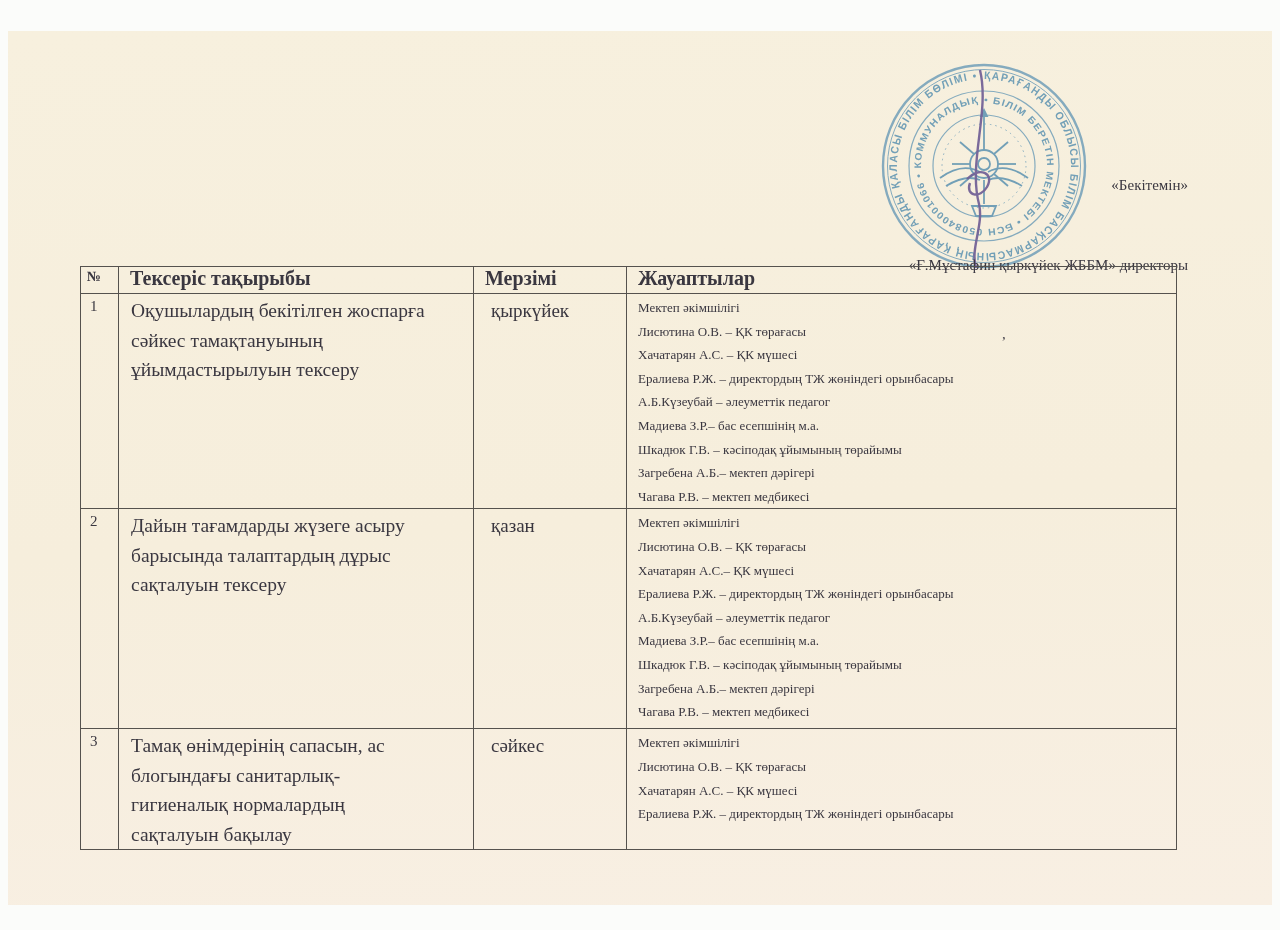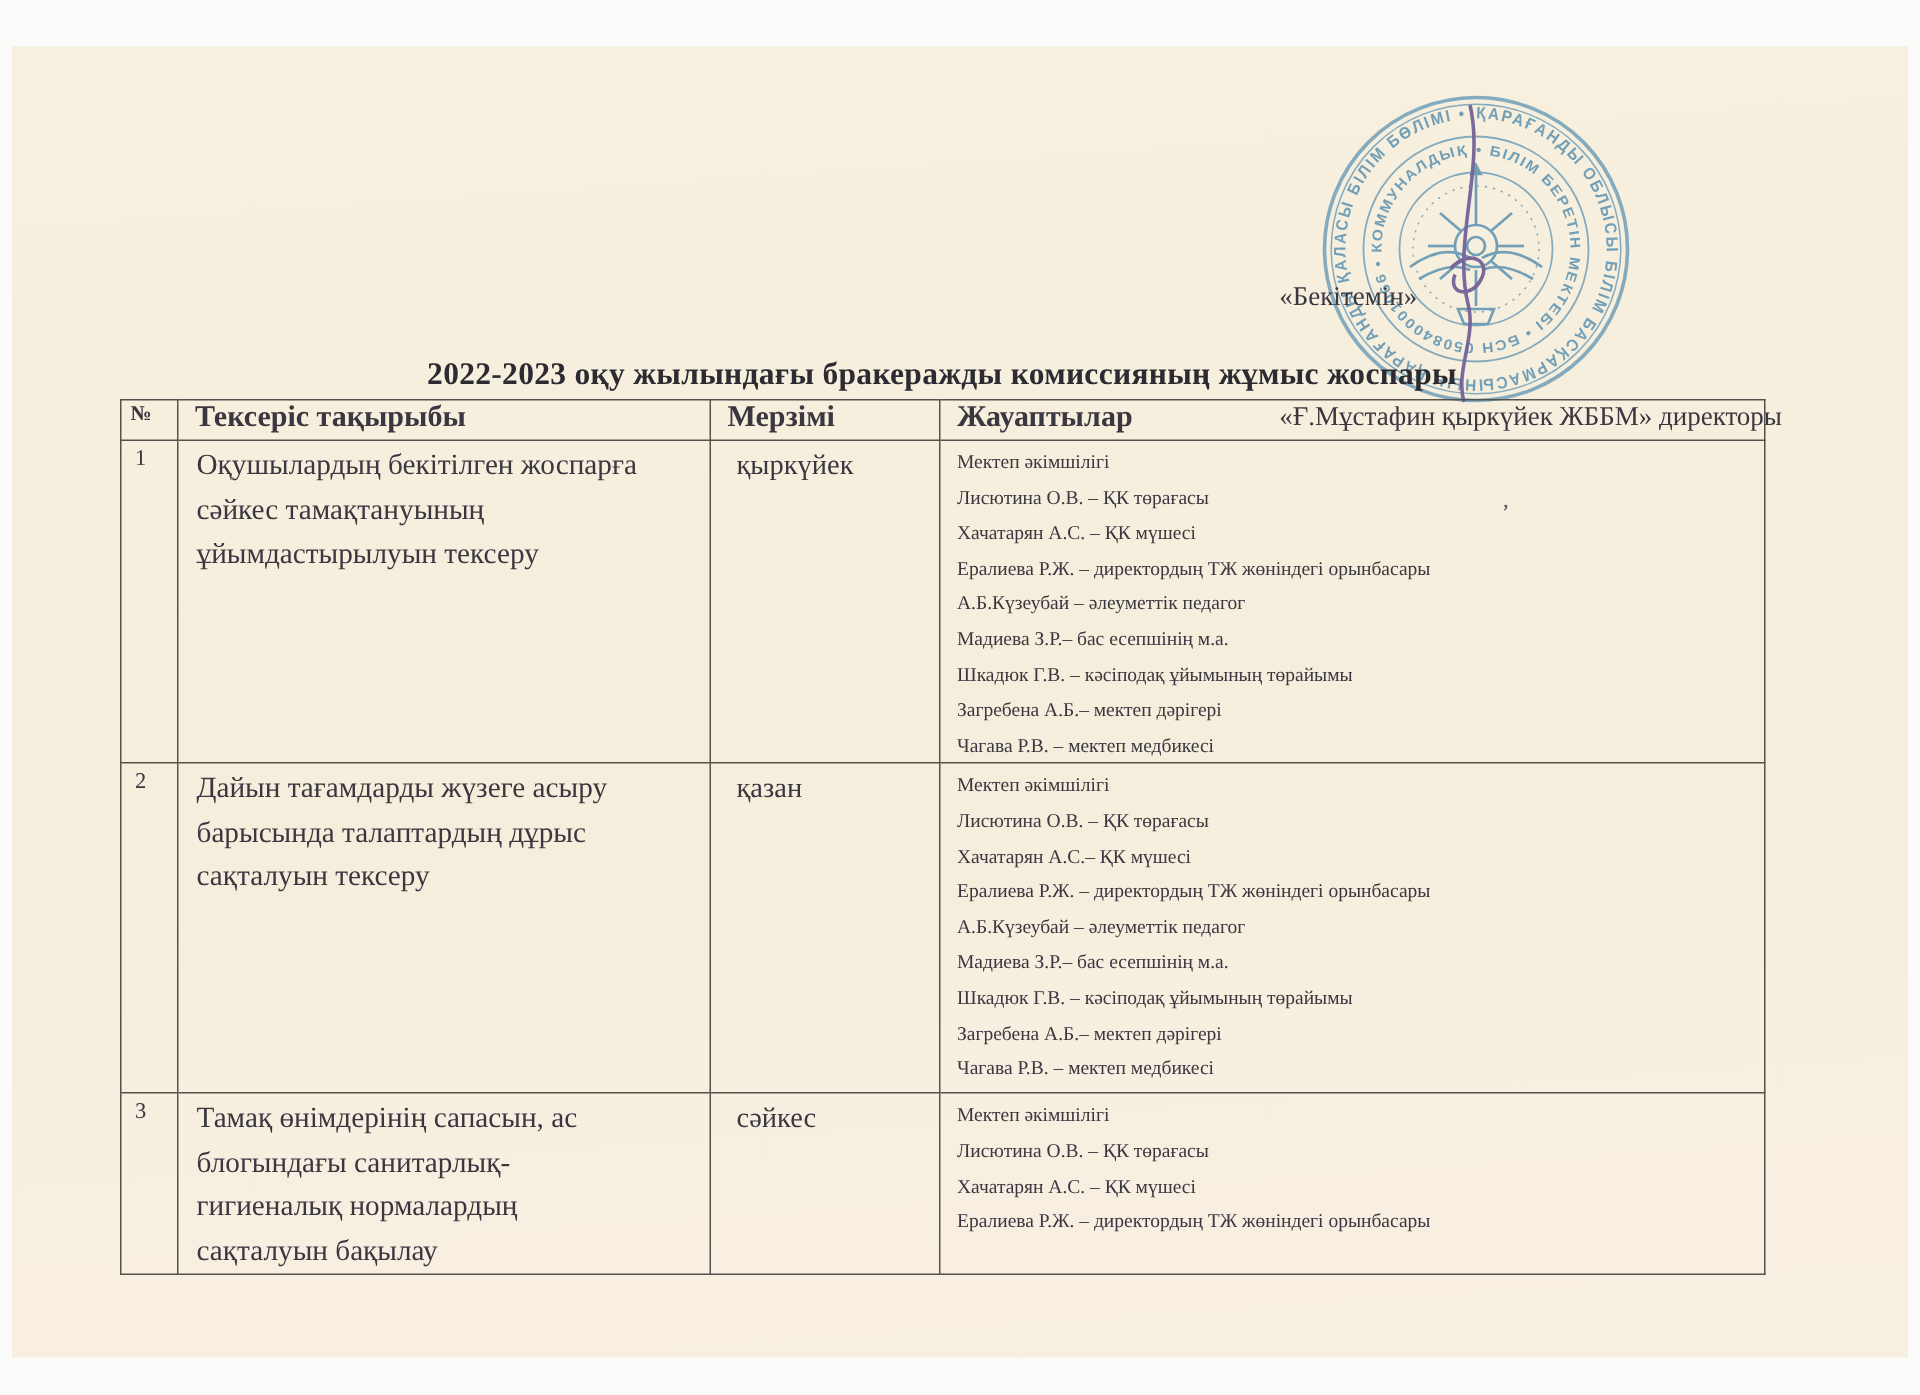--- a/index.html
+++ b/index.html
@@ -17,8 +17,8 @@
 
   
   .approval {
-    position:absolute; top:131px; right:92px; z-index:3;
-    font-size:18px; line-height:26.5px;
+    position:absolute; top:119px; right:92px; z-index:3;
+    text-align:right; font-size:15px; line-height:26.5px;
     color:#3a3740; white-space:pre;
   }
   .sig-line {

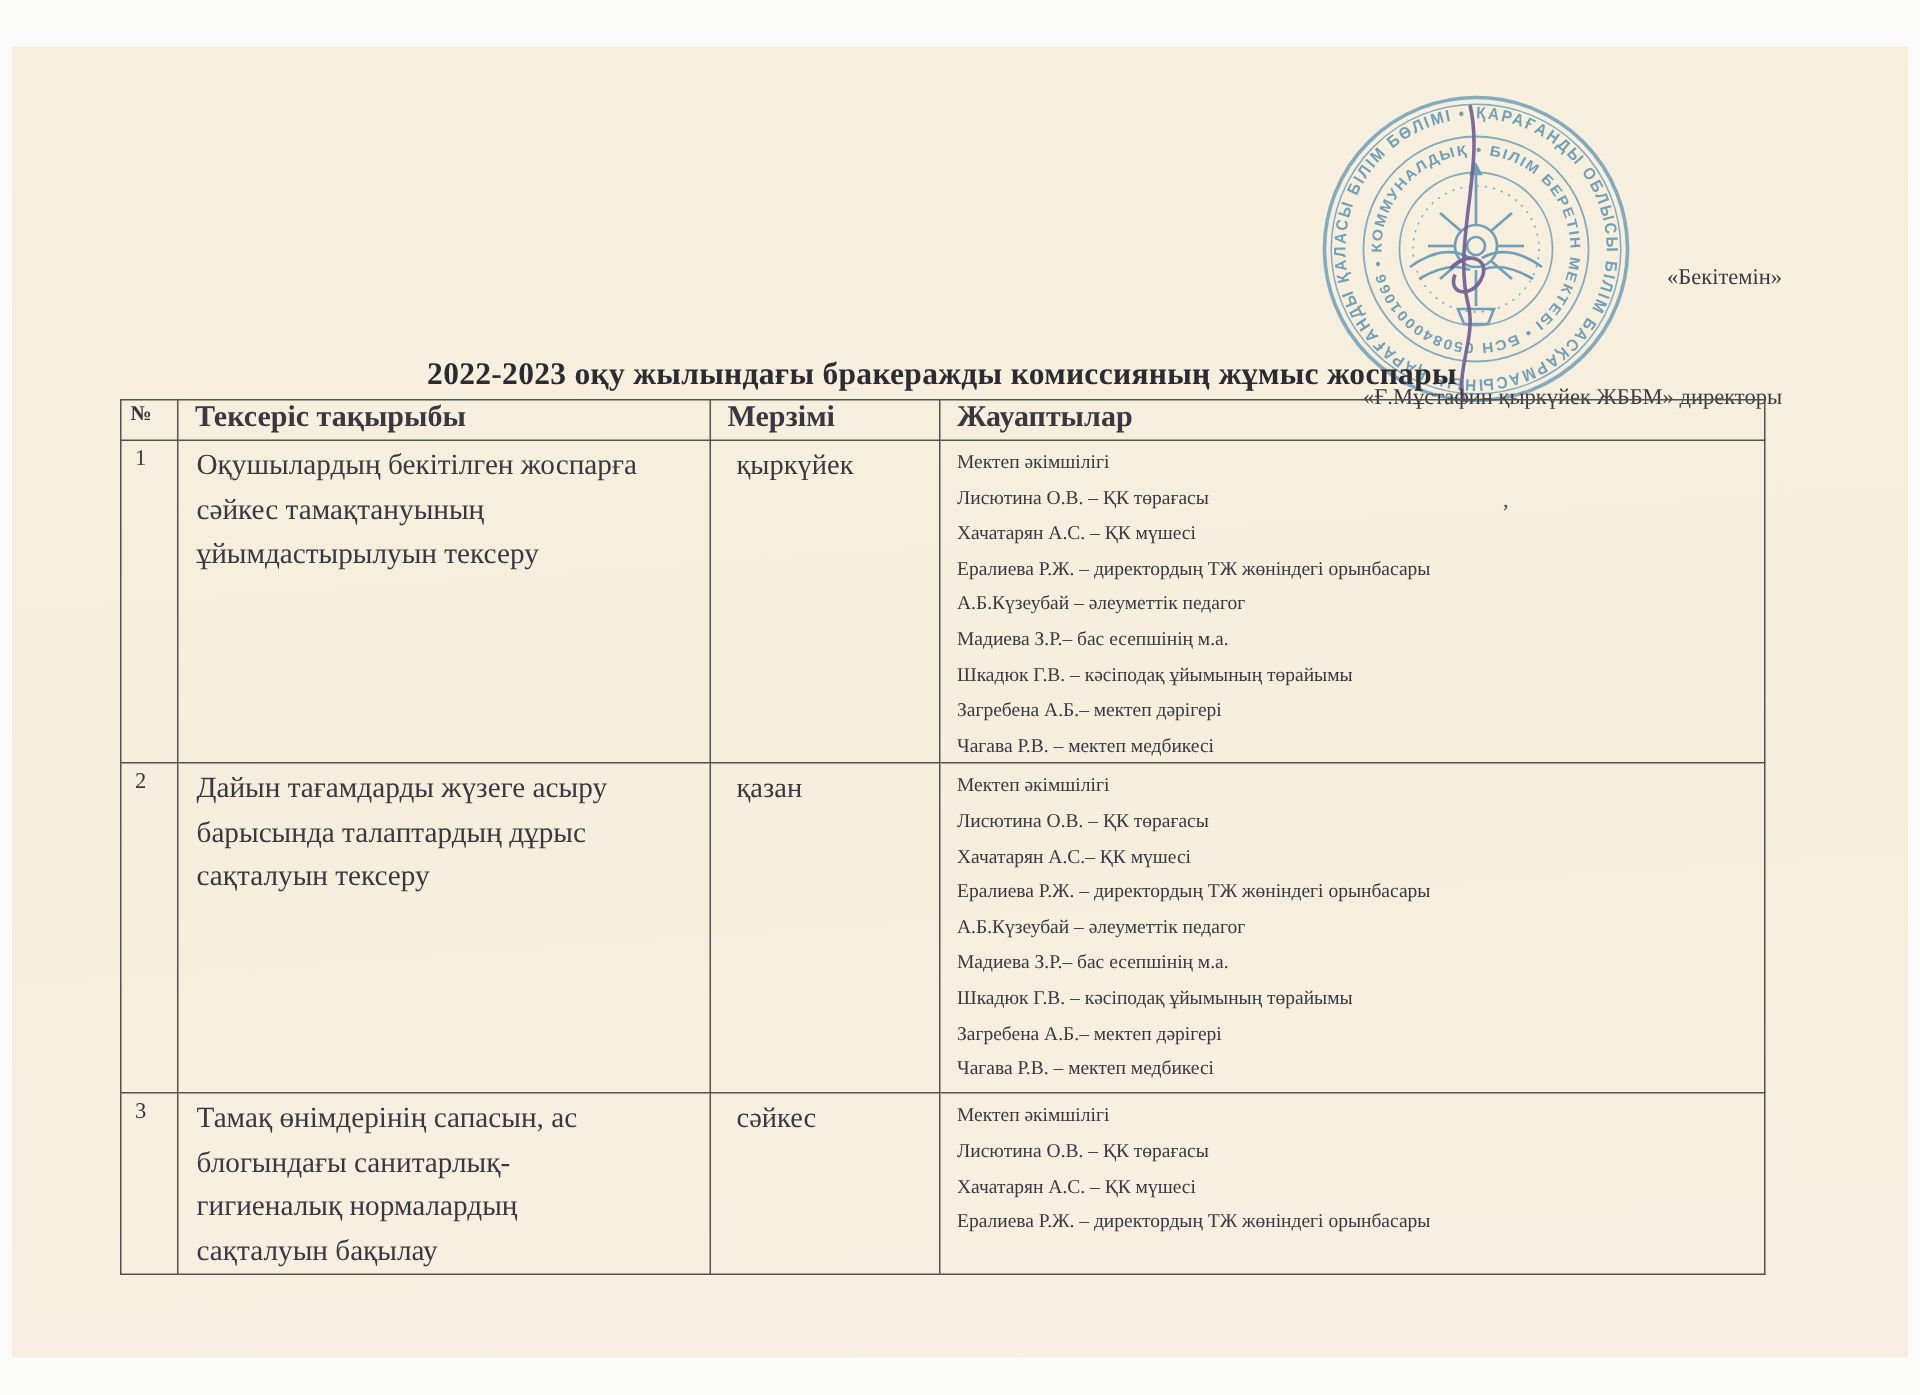--- a/index.html
+++ b/index.html
@@ -138,7 +138,6 @@
 
   <span class="scan-speck">,</span>
 
-  <div class="doc-title">2022-2023 оқу жылындағы бракеражды комиссияның жұмыс жоспары</div>
 
   <table class="plan-table">
     <colgroup>

